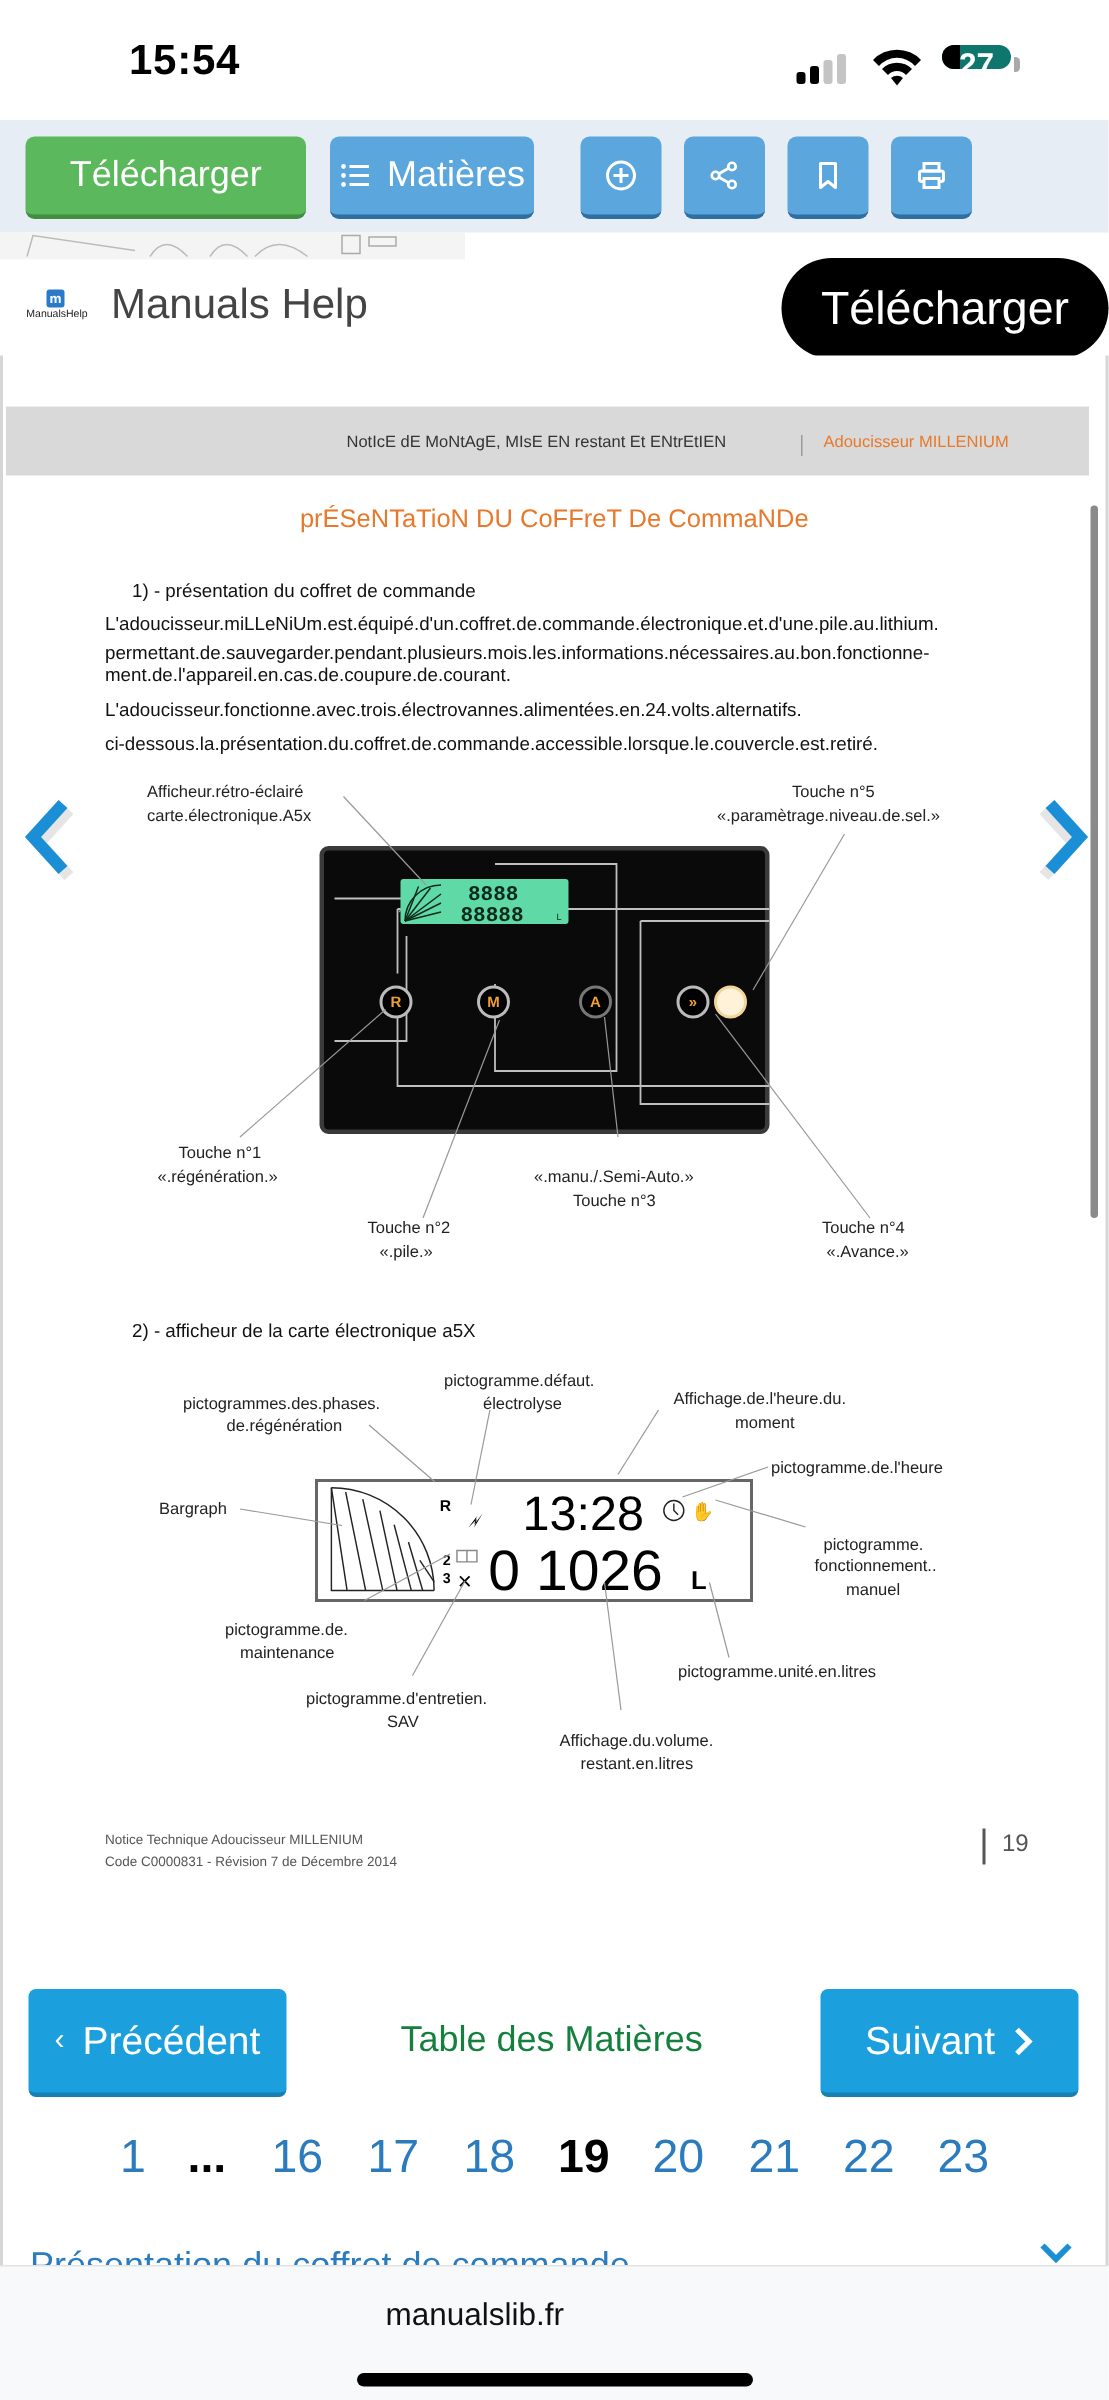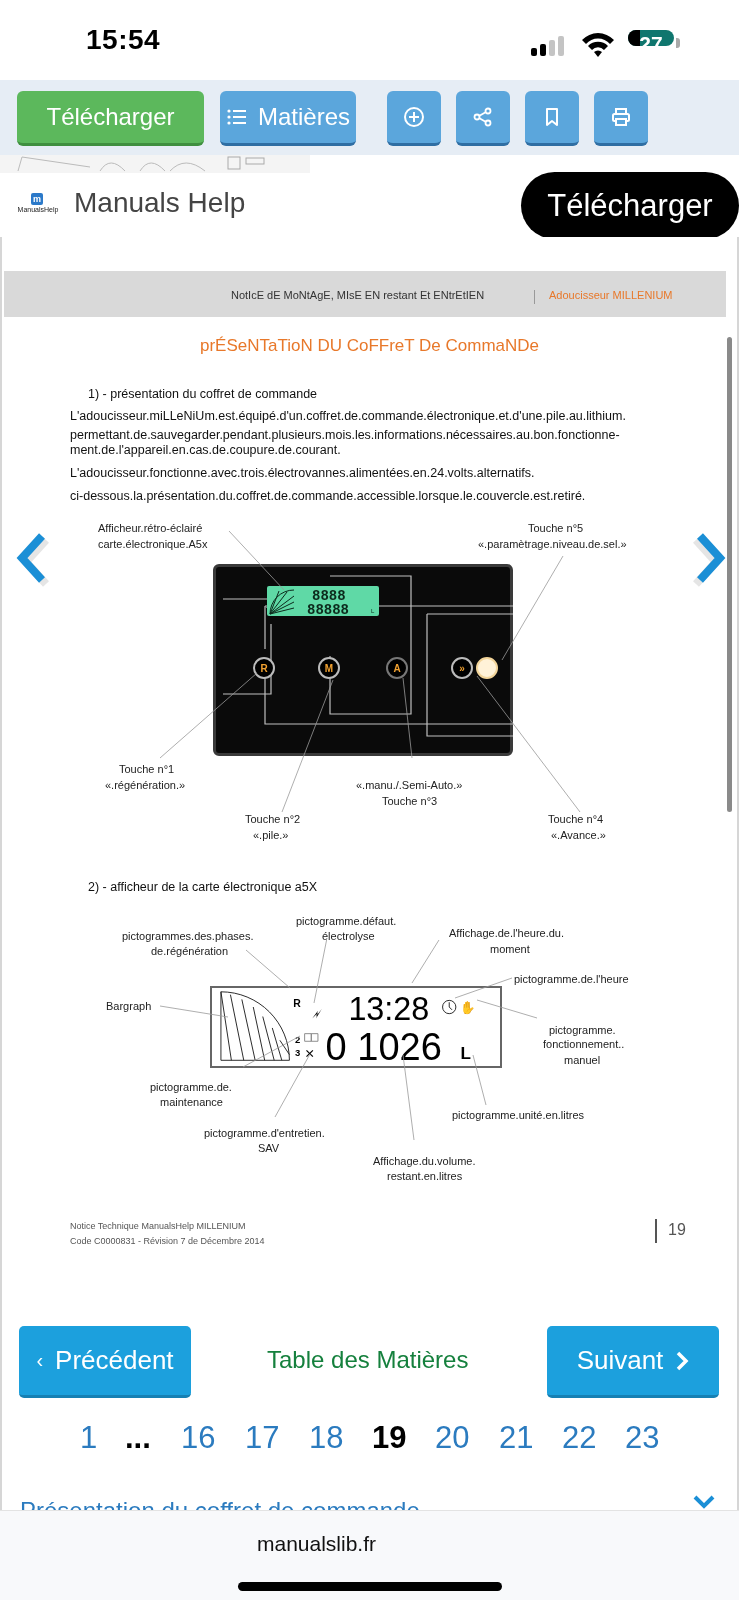--- a/index.html
+++ b/index.html
@@ -329,7 +329,7 @@
 <div class="diag-label" style="left:373px;top:1154px;">Affichage.du.volume.</div>
 <div class="diag-label" style="left:387px;top:1169px;">restant.en.litres</div>
 
-<div id="foot-l1">Notice Technique ManualsHelp MILLENIUM</div>
+<div id="foot-l1">Notice Technique Adoucisseur MILLENIUM</div>
 <div id="foot-l2">Code C0000831 - Révision 7 de Décembre 2014</div>
 <div id="foot-sep"></div>
 <div id="foot-page">19</div>

